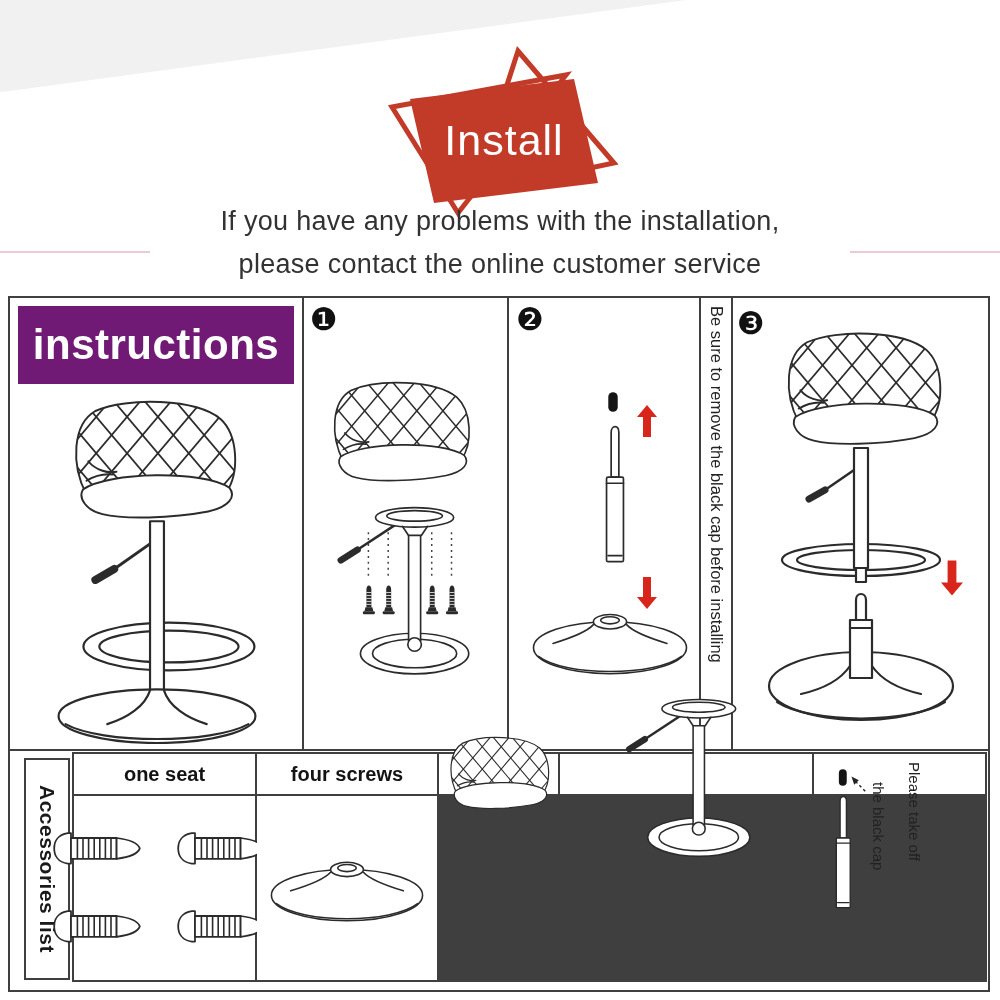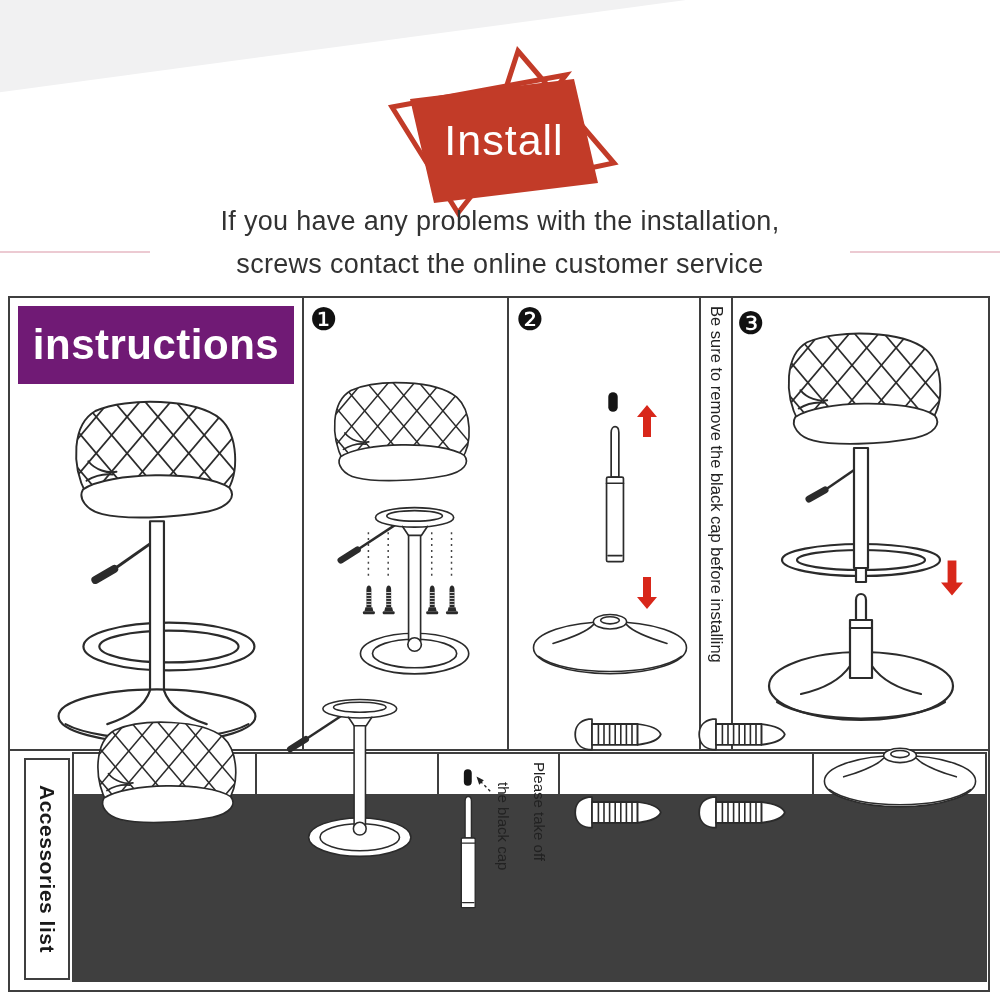--- a/index.html
+++ b/index.html
@@ -215,7 +215,7 @@
   <div class="pinkline" style="left:850px;width:150px;"></div>
 
   <div class="intro intro1">If you have any problems with the installation,</div>
-  <div class="intro intro2">screws contact the online customer service</div>
+  <div class="intro intro2">please contact the online customer service</div>
 
   <div class="main">
 

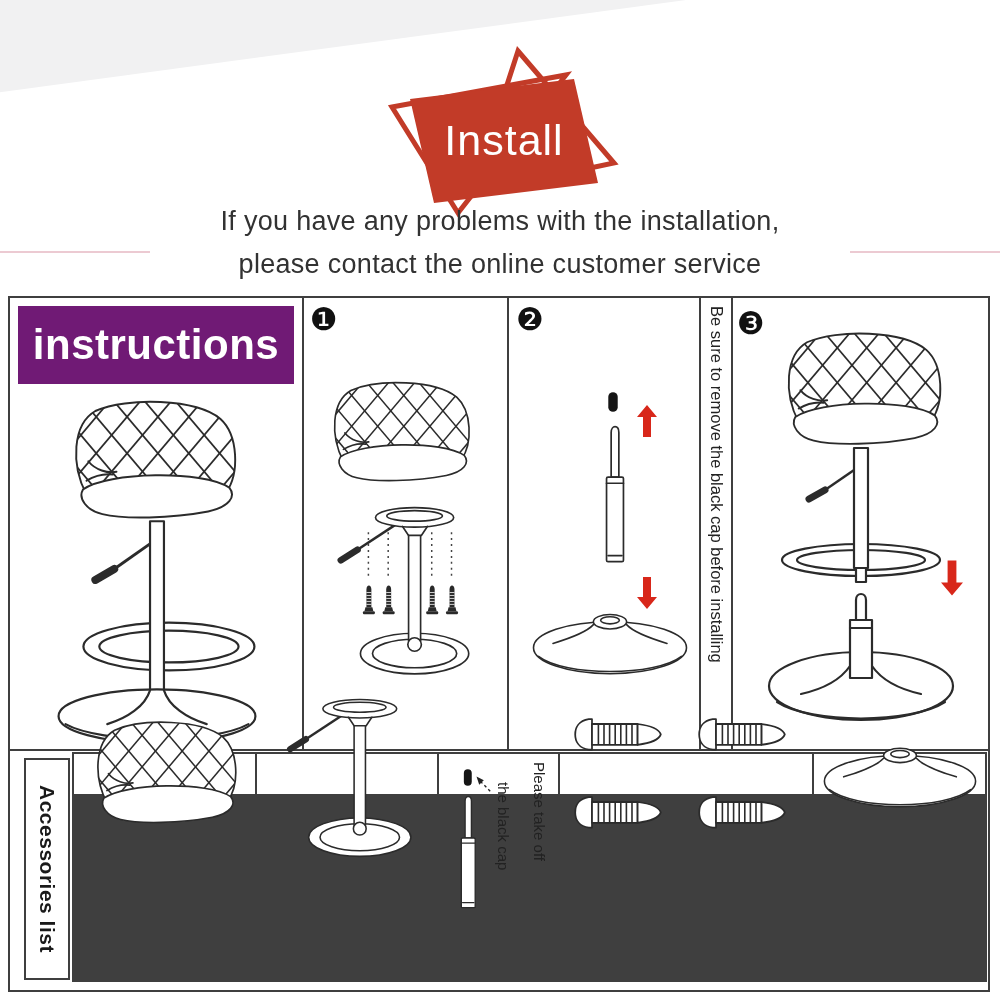--- a/index.html
+++ b/index.html
@@ -254,6 +254,7 @@
     </div>
 
     <div class="acc-grid">
+      <div class="acc-cell acc-head">one seat</div>
 
       <div class="acc-cell">
         <svg style="width:168px;height:115px;" viewBox="0 0 220 150">

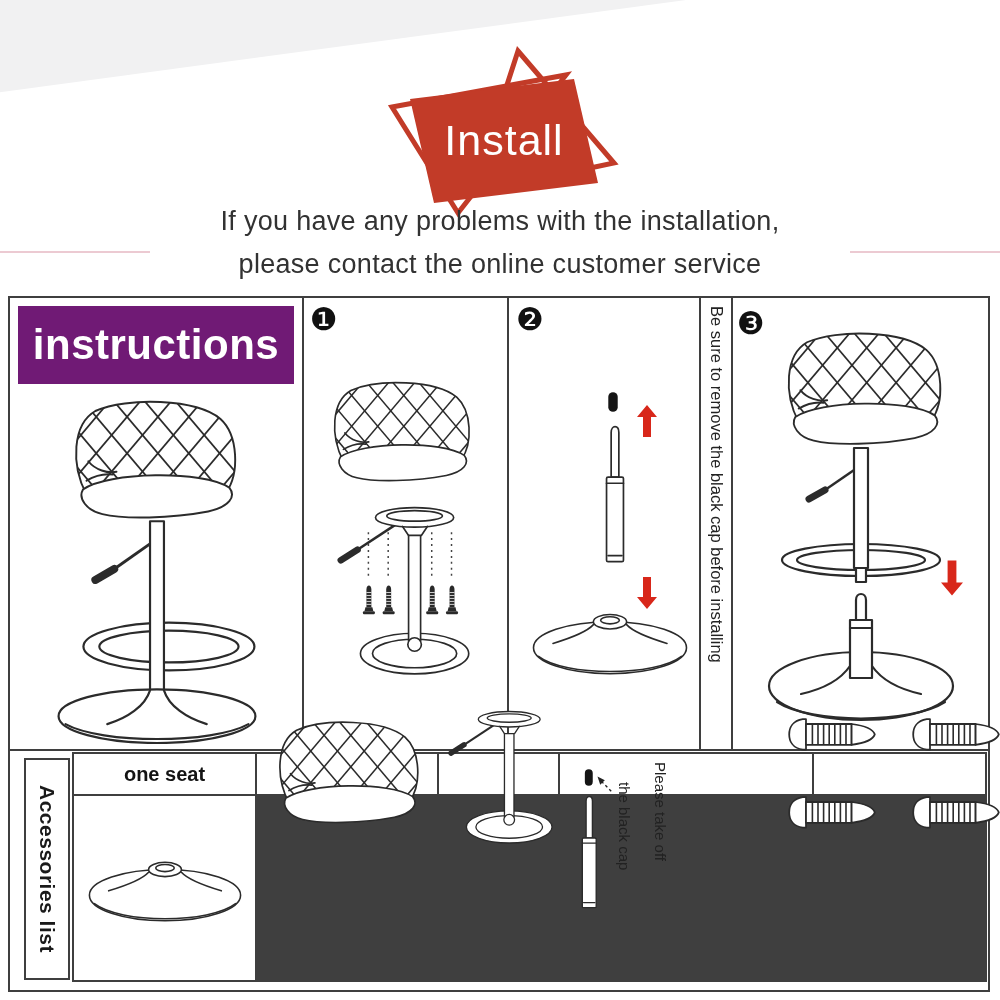--- a/index.html
+++ b/index.html
@@ -255,6 +255,7 @@
 
     <div class="acc-grid">
       <div class="acc-cell acc-head">one seat</div>
+      <div class="acc-cell acc-head">four screws</div>
 
       <div class="acc-cell">
         <svg style="width:168px;height:115px;" viewBox="0 0 220 150">

